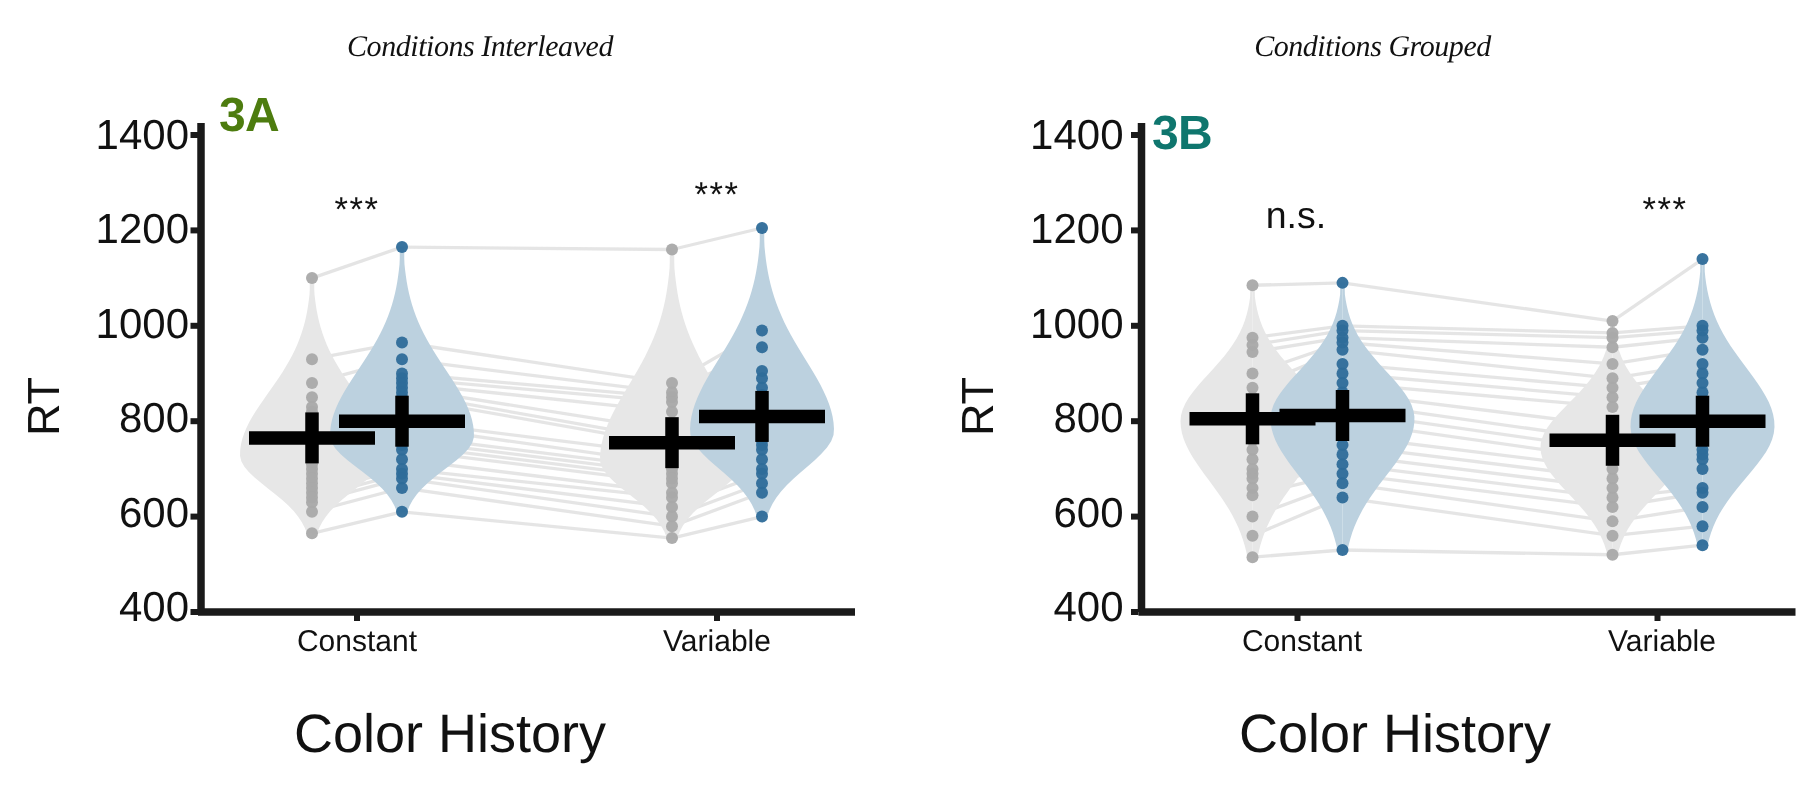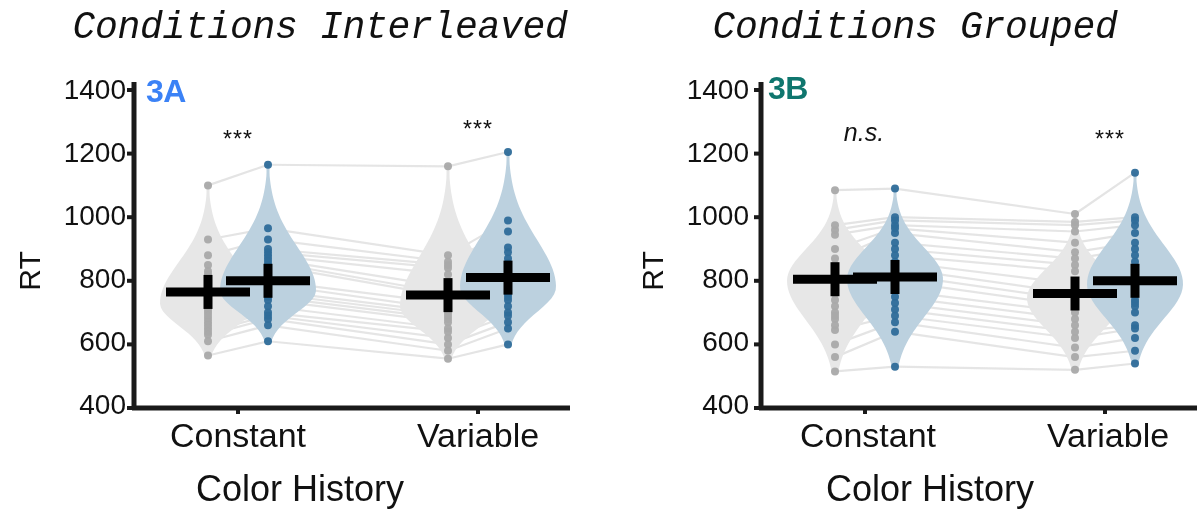--- a/index.html
+++ b/index.html
@@ -30,13 +30,13 @@
 
   .panel-title {
     position: absolute;
-    top: 6px;
+    top: 20px;
     left: 0;
     width: 600px;
     text-align: center;
     font-style: italic;
-    font-size: 38px;
-    font-family: Liberation Mono, monospace;
+    font-size: 20px;
+    font-family: Liberation Serif, serif;
     color: #111111;
     letter-spacing: -0.3px;
   }

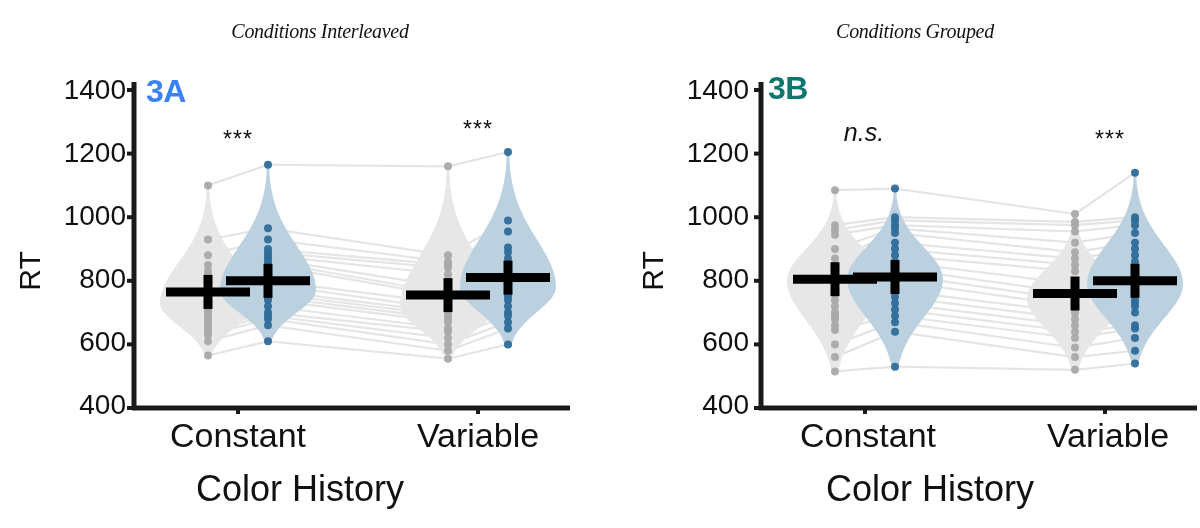--- a/index.html
+++ b/index.html
@@ -112,7 +112,7 @@
 
     <div class="panel-title">Conditions Interleaved</div>
 
-    <div class="panel-tag" id="tag-a" style="left: 146px; top: 75px; color: #3b82f6;">3A</div>
+    <div class="panel-tag" id="tag-a" style="left: 146px; top: 60px; color: #4d7c0f;">3A</div>
 
     <div class="axis-label-y" id="ylab-a" style="left:-15px; top:254px; width:90px; text-align:center;">RT</div>
 

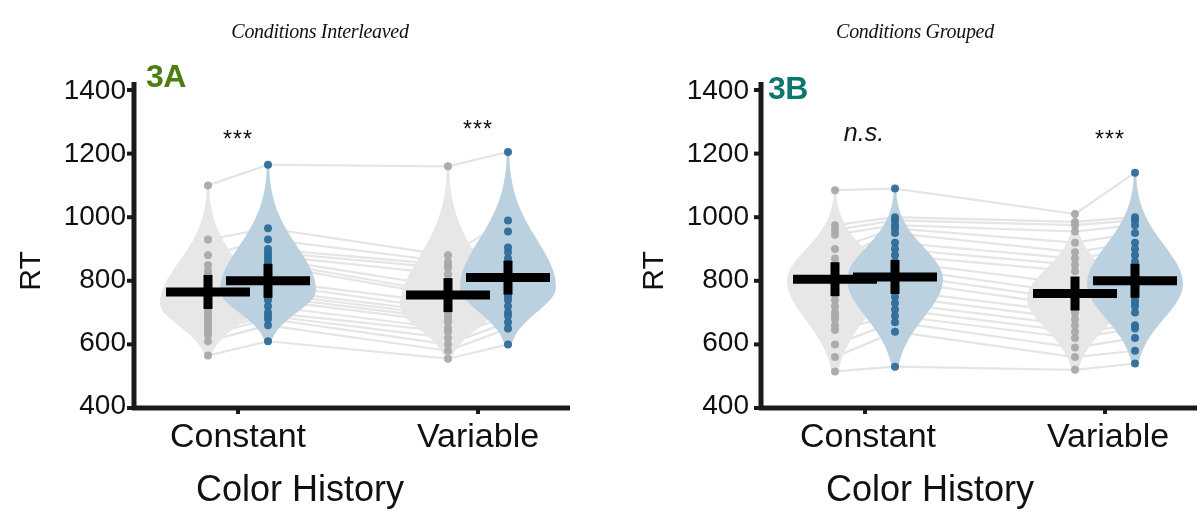--- a/index.html
+++ b/index.html
@@ -351,7 +351,7 @@
     <div class="tick-label-y" style="left:49px; top:328px; width:100px;">600</div>
     <div class="tick-label-y" style="left:49px; top:391px; width:100px;">400</div>
 
-    <div class="sig-label" style="left:204px; top:120px; width:120px;font-style:italic;">n.s.</div>
+    <div class="sig-label" style="left:204px; top:132px; width:120px;">n.s.</div>
     <div class="sig-label sig-stars" style="left:450px; top:128px; width:120px;">***</div>
 
     <div class="tick-label-x" style="left:178px; top:418px; width:180px;">Constant</div>

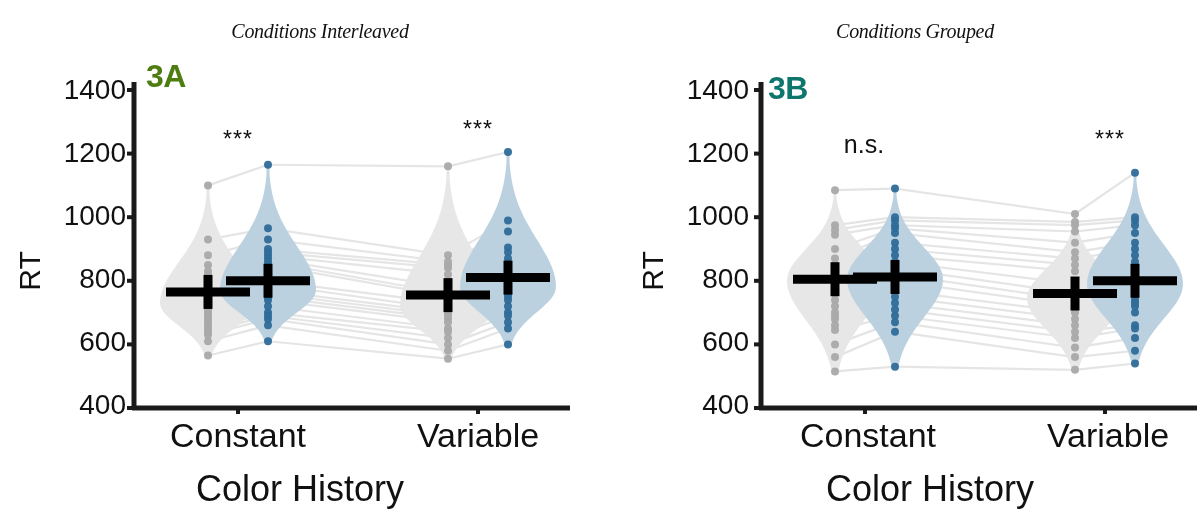--- a/index.html
+++ b/index.html
@@ -75,7 +75,7 @@
   }
   .tick-label-x {
     position: absolute;
-    font-size: 34px;
+    font-size: 20px;
     color: #111111;
     text-align: center;
     white-space: nowrap;

